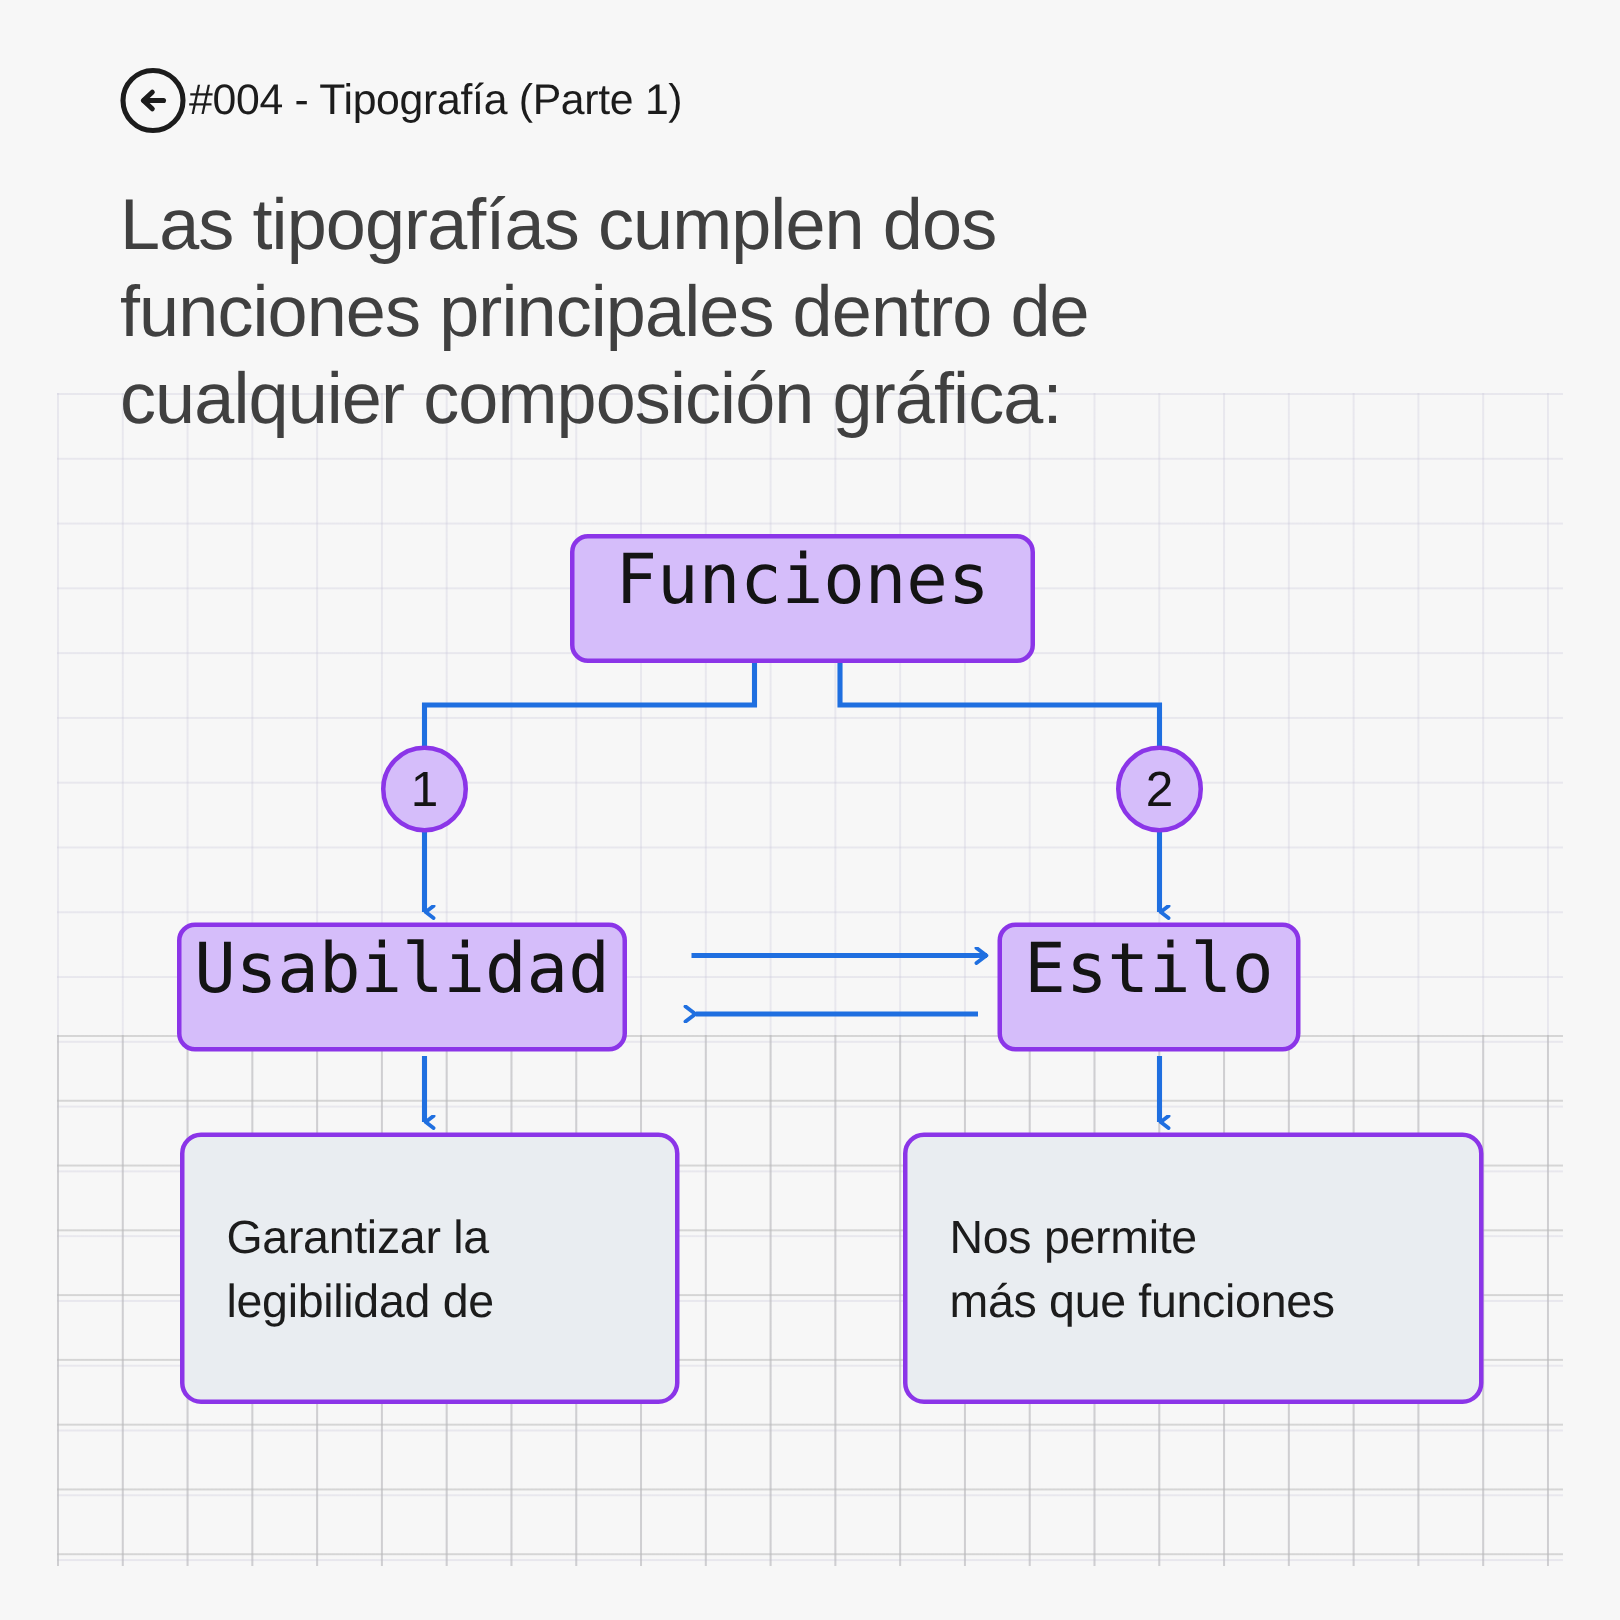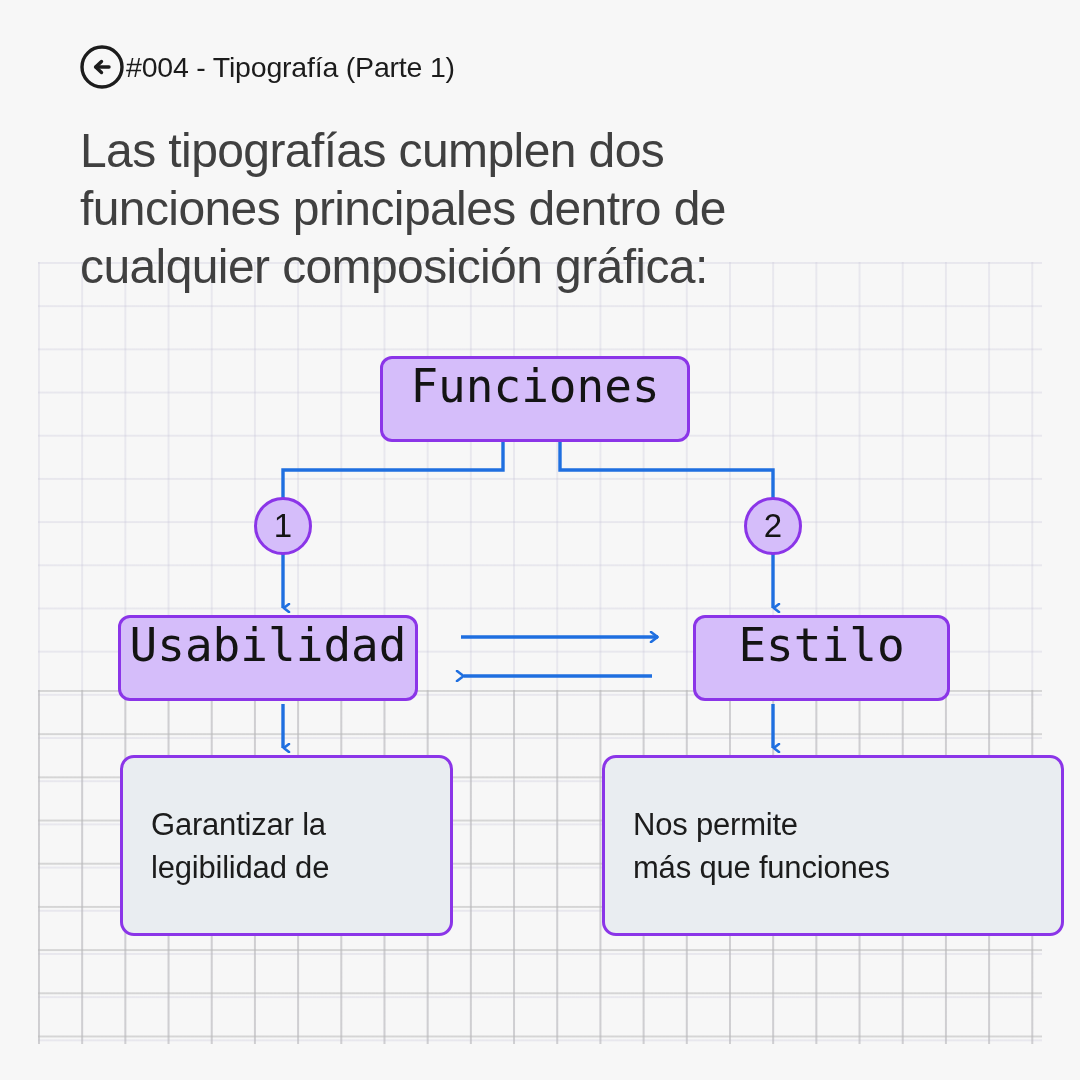--- a/index.html
+++ b/index.html
@@ -139,7 +139,7 @@
 
   #node-funciones { left: 380px; top: 356px; width: 310px; height: 86px; }
   #node-usabilidad { left: 118px; top: 615px; width: 300px; height: 86px; }
-  #node-estilo     { left: 665px; top: 615px; width: 257px; height: 86px; margin-left: 28px; }
+  #node-estilo     { left: 665px; top: 615px; width: 202px; height: 86px; }
   #node-desc-left  { left: 120px; top: 755px; width: 333px; height: 181px; }
   #node-desc-right { left: 602px; top: 755px; width: 462px; height: 181px; }
   #circle-1 { left: 254px; top: 497px; }

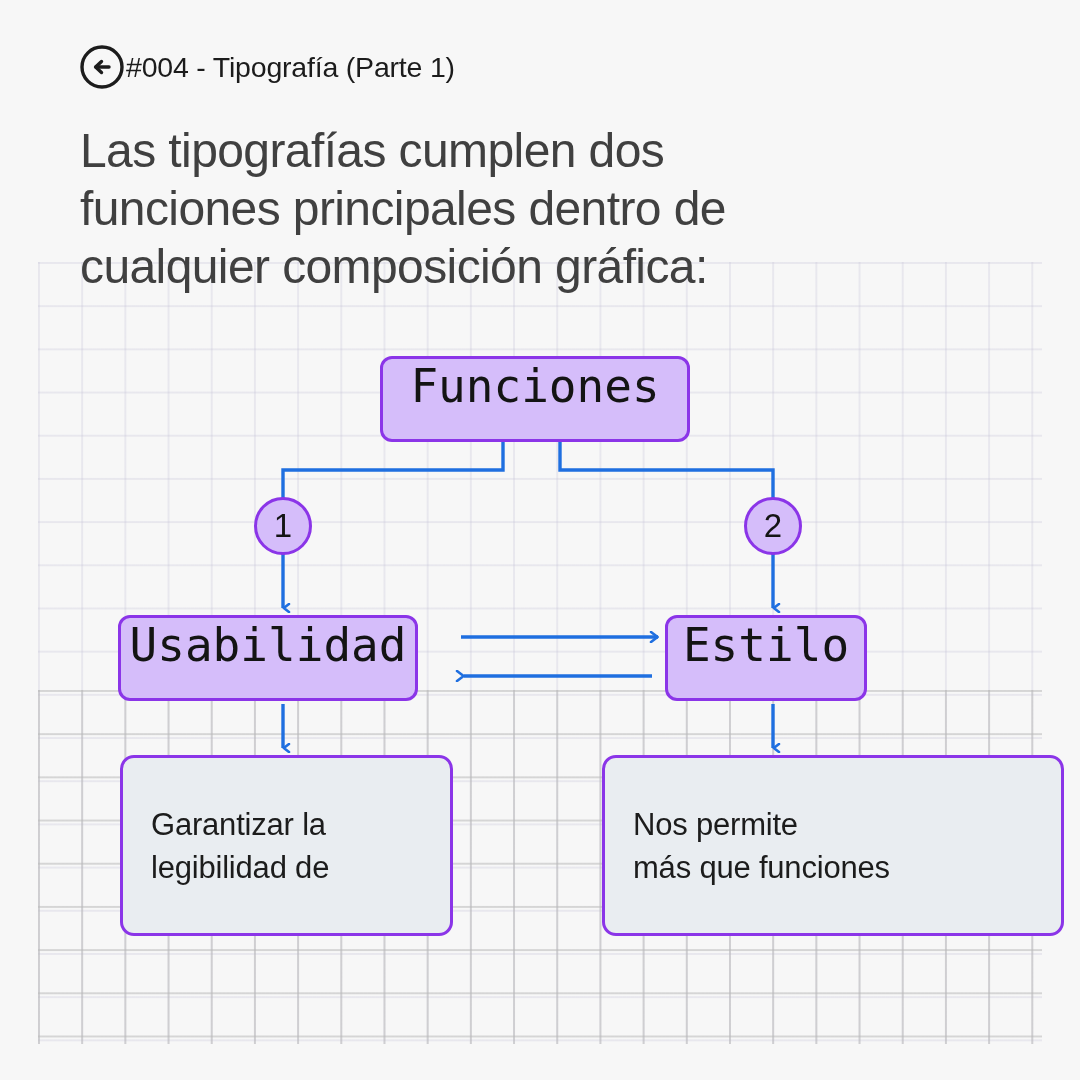--- a/index.html
+++ b/index.html
@@ -141,7 +141,7 @@
   #node-usabilidad { left: 118px; top: 615px; width: 300px; height: 86px; }
   #node-estilo     { left: 665px; top: 615px; width: 202px; height: 86px; }
   #node-desc-left  { left: 120px; top: 755px; width: 333px; height: 181px; }
-  #node-desc-right { left: 602px; top: 755px; width: 462px; height: 181px; }
+  #node-desc-right { left: 602px; top: 755px; width: 387px; height: 181px; }
   #circle-1 { left: 254px; top: 497px; }
   #circle-2 { left: 744px; top: 497px; }
 </style>

